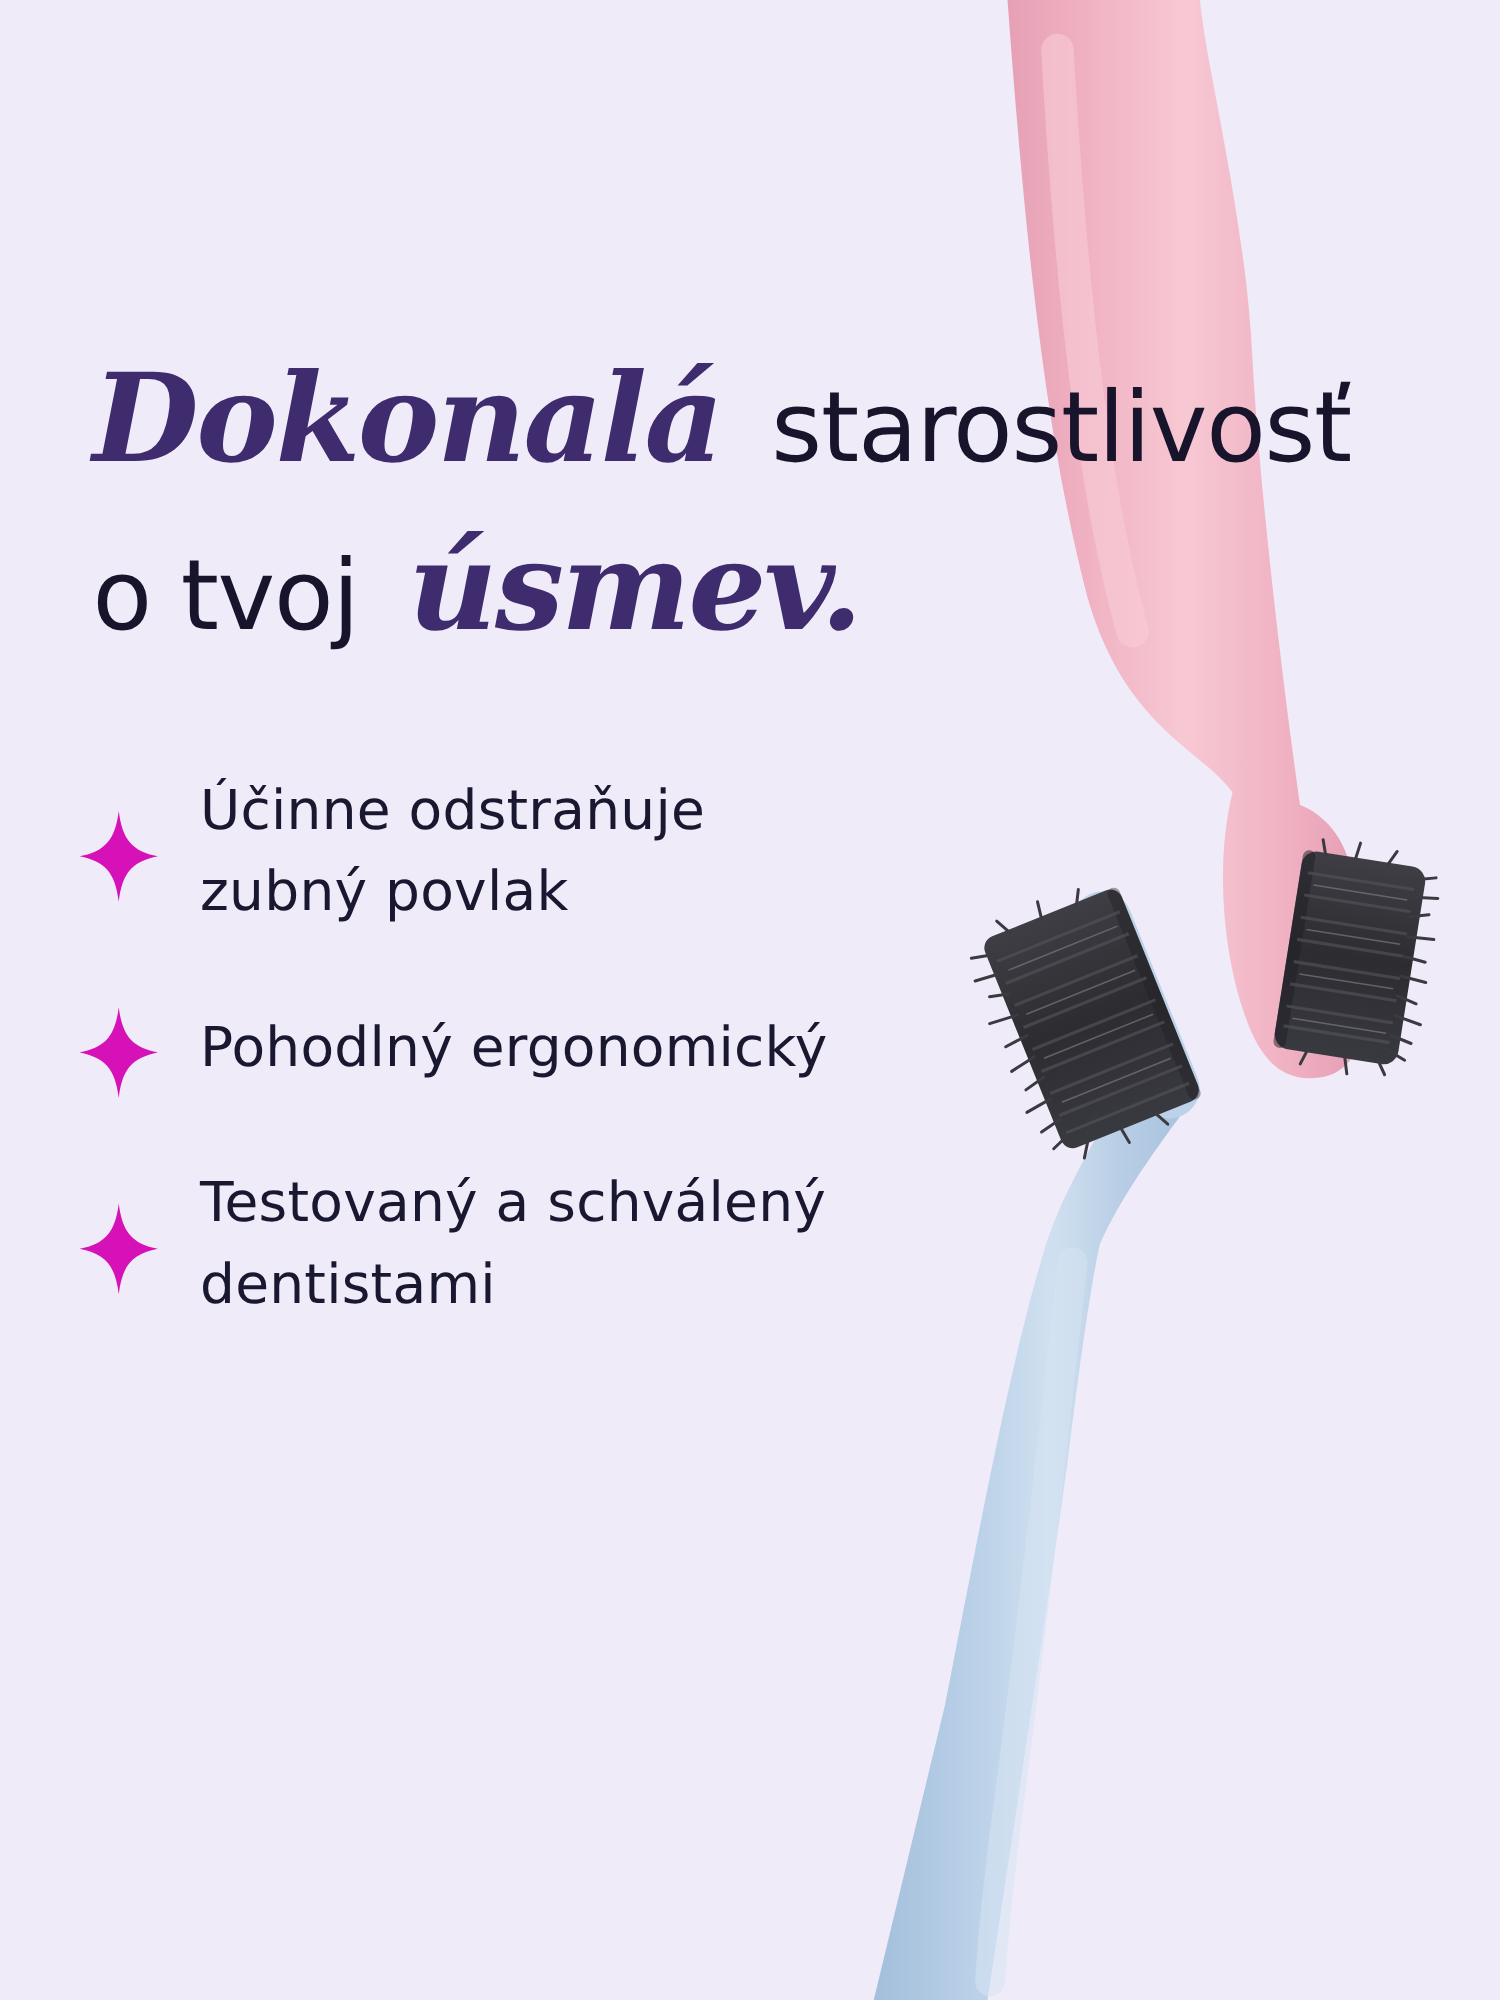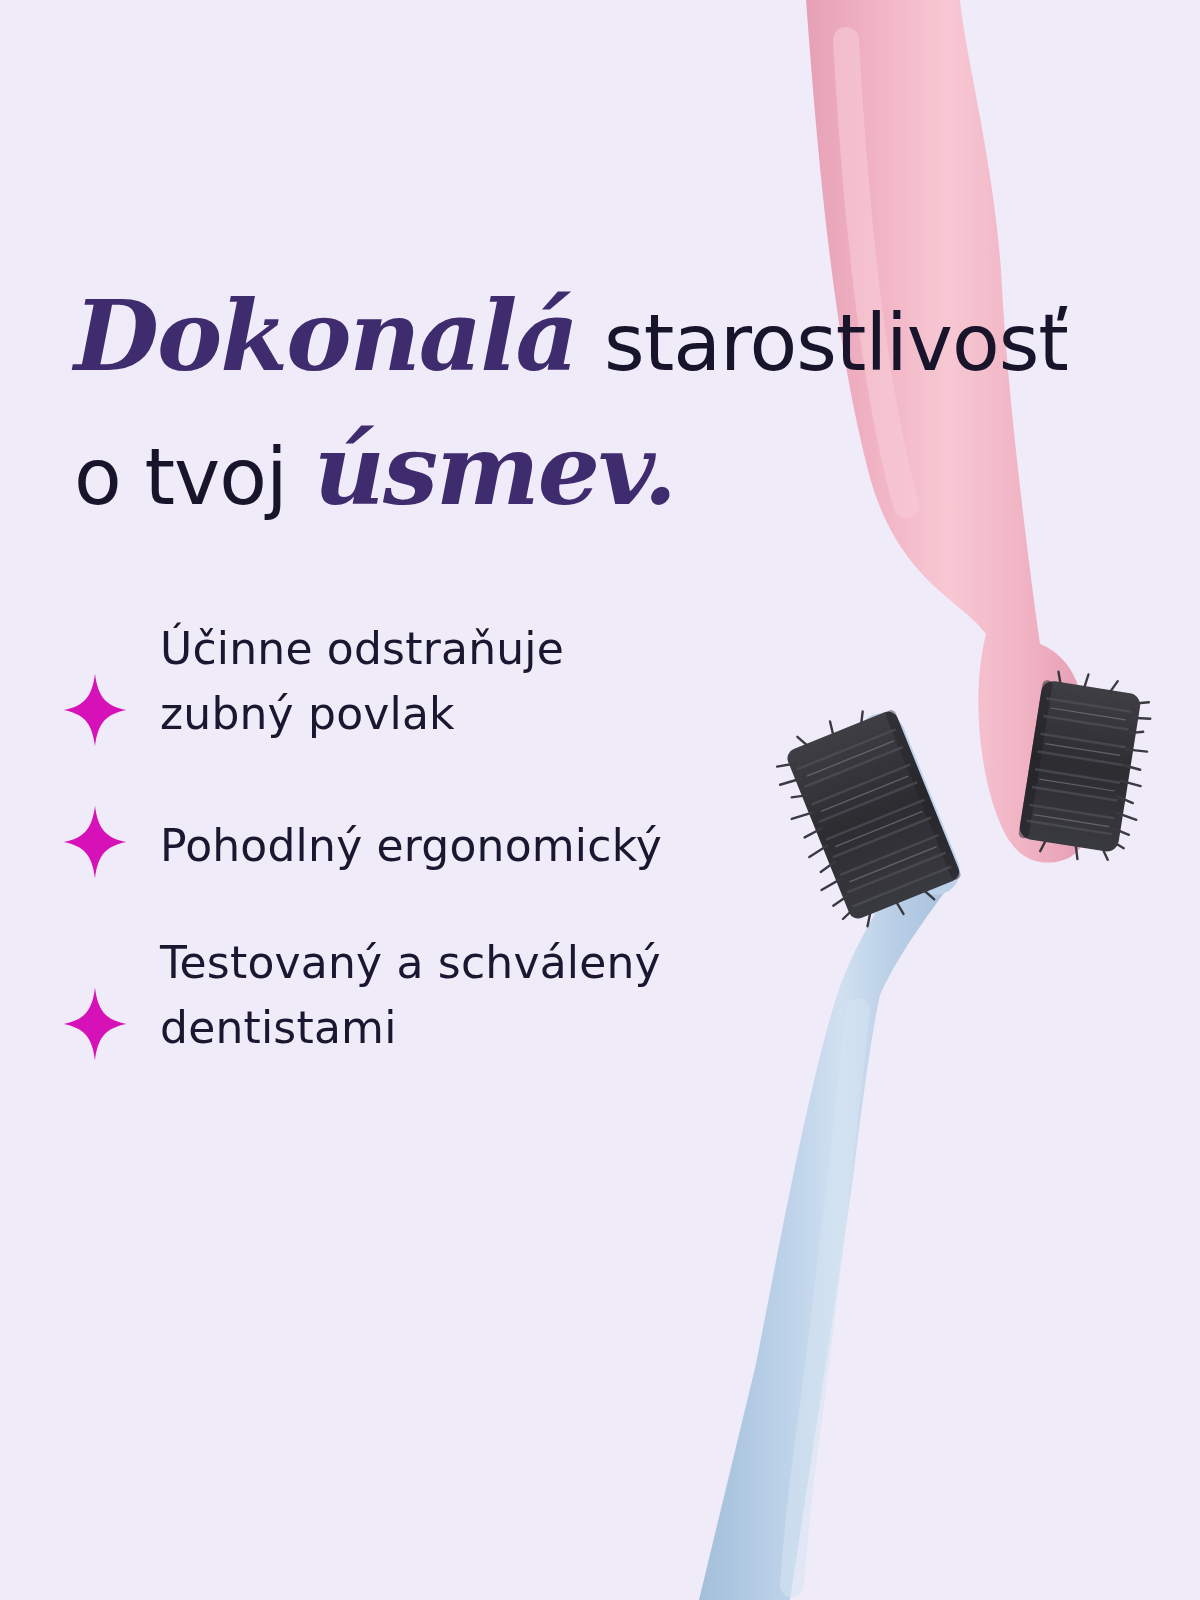--- a/index.html
+++ b/index.html
@@ -25,7 +25,7 @@
   .headline{
     position:absolute;left:74px;top:278px;z-index:2;width:1120px;
   }
-  .hl-line{display:flex;align-items:baseline;gap:27px;height:134px;}
+  .hl-line{display:flex;align-items:baseline;gap:40px;height:134px;}
   .hl-serif{
     font-family:"DejaVu Serif","Liberation Serif",serif;
     font-style:italic;font-weight:700;font-size:98px;

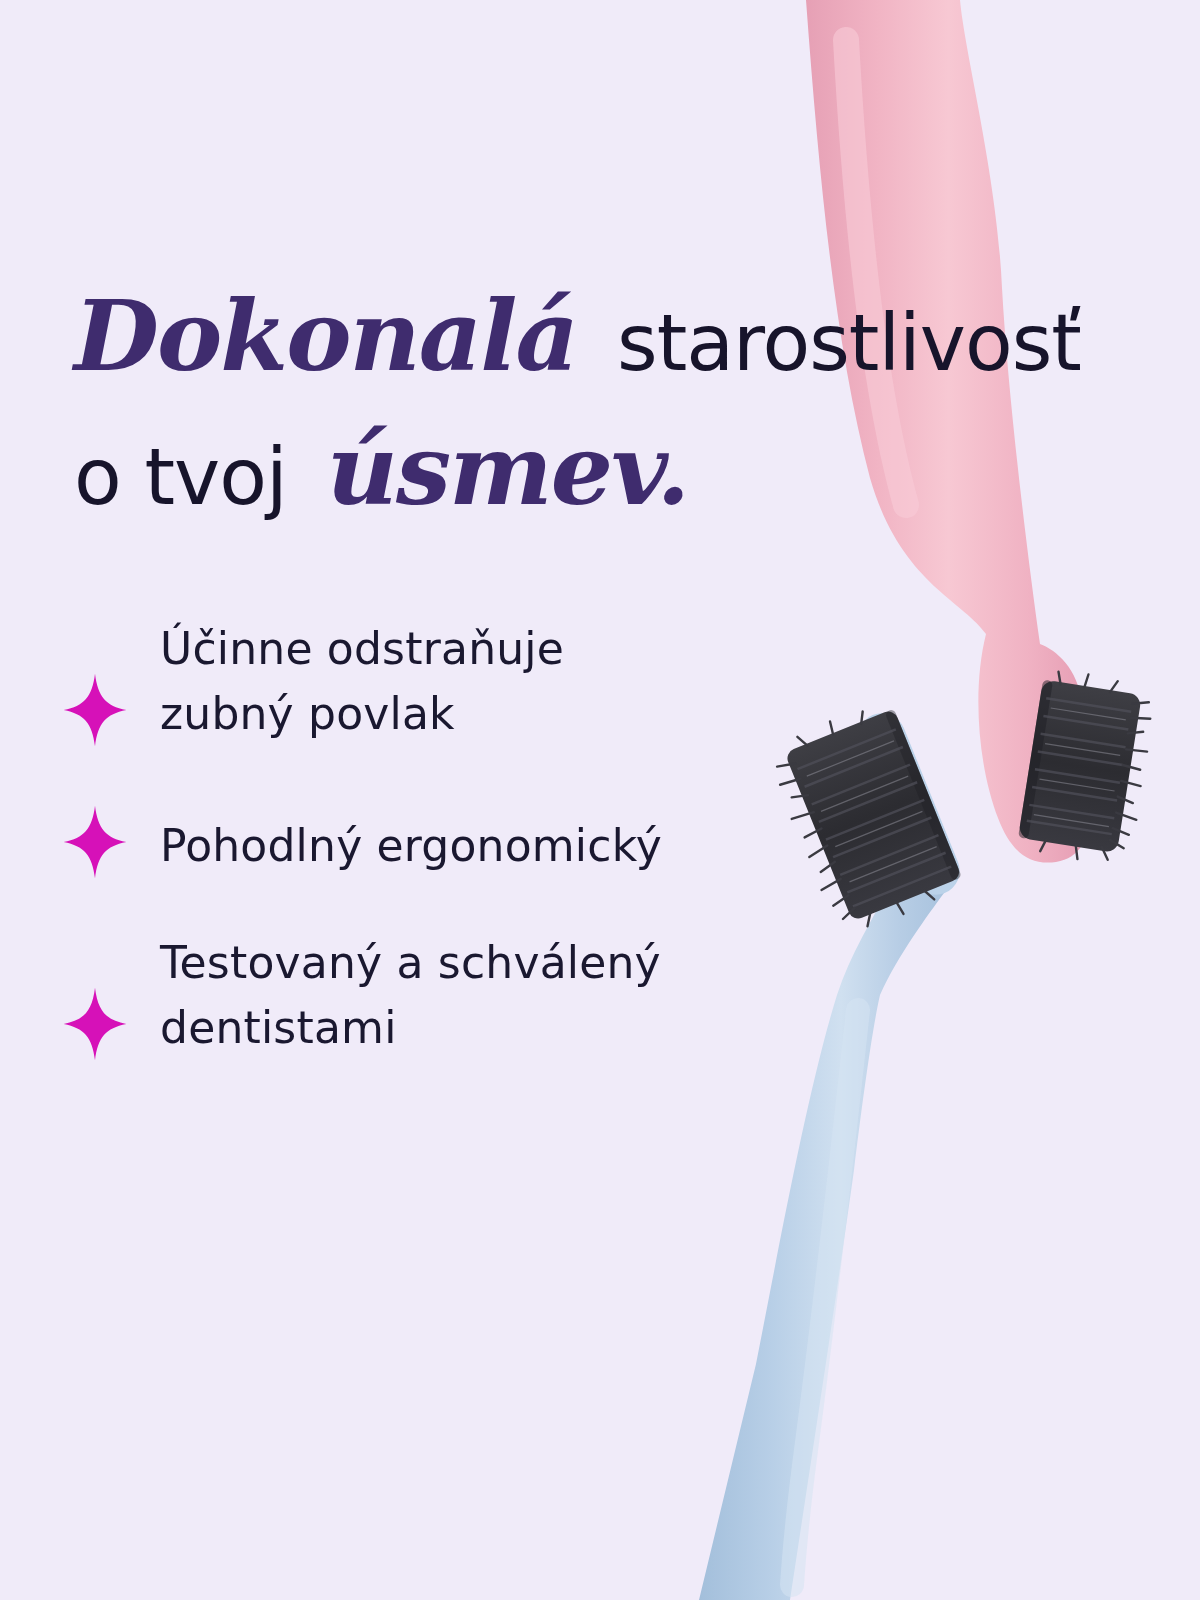--- a/index.html
+++ b/index.html
@@ -40,7 +40,7 @@
     position:absolute;left:62px;top:616px;z-index:2;list-style:none;
   }
   .feature{
-    display:flex;align-items:flex-end;gap:32px;margin-bottom:52px;
+    display:flex;align-items:center;gap:32px;margin-bottom:52px;
   }
   .sparkle{width:66px;height:80px;flex:0 0 66px;transform:translateY(4px);}
   .sparkle path{fill:var(--sparkle);}

